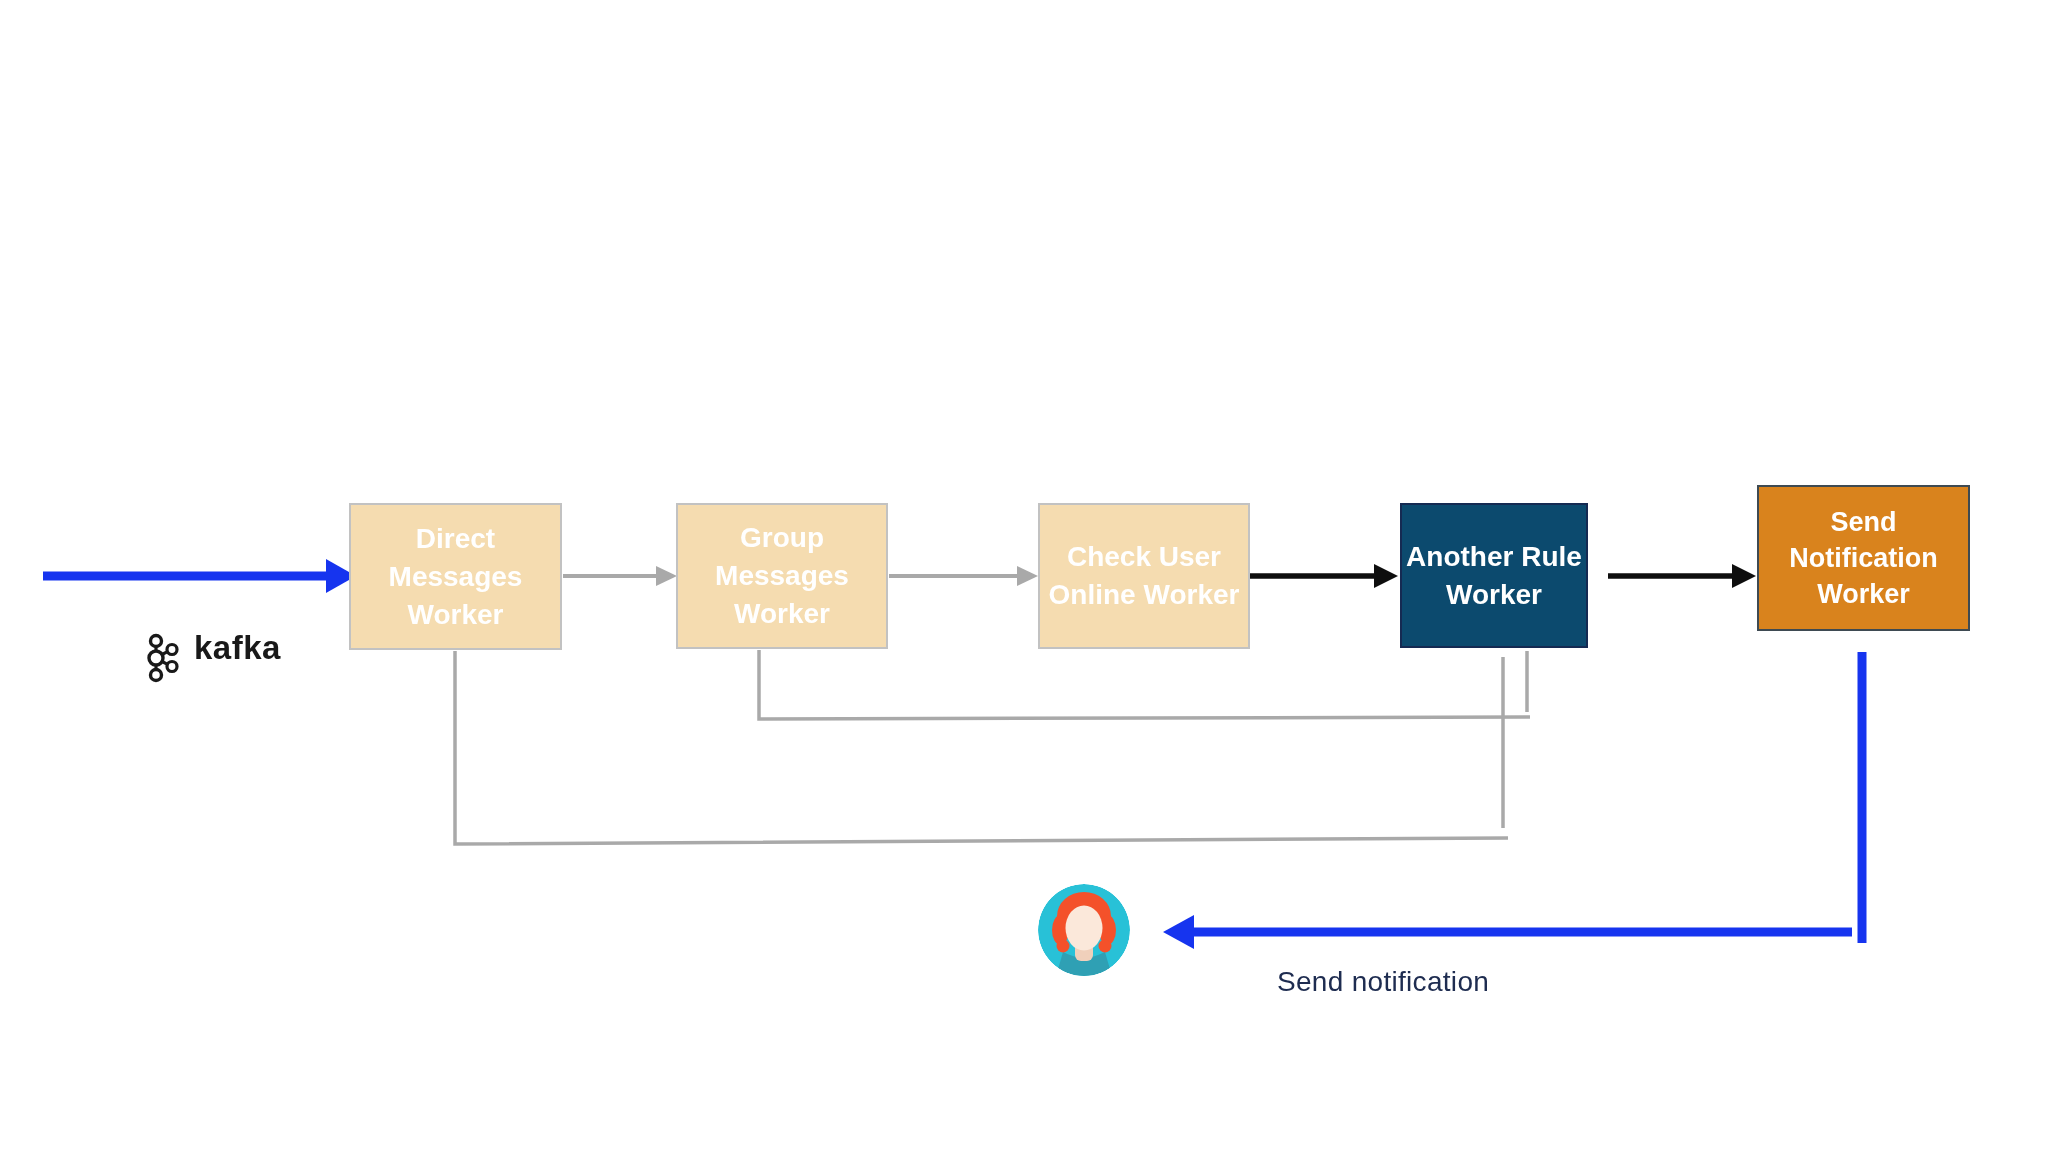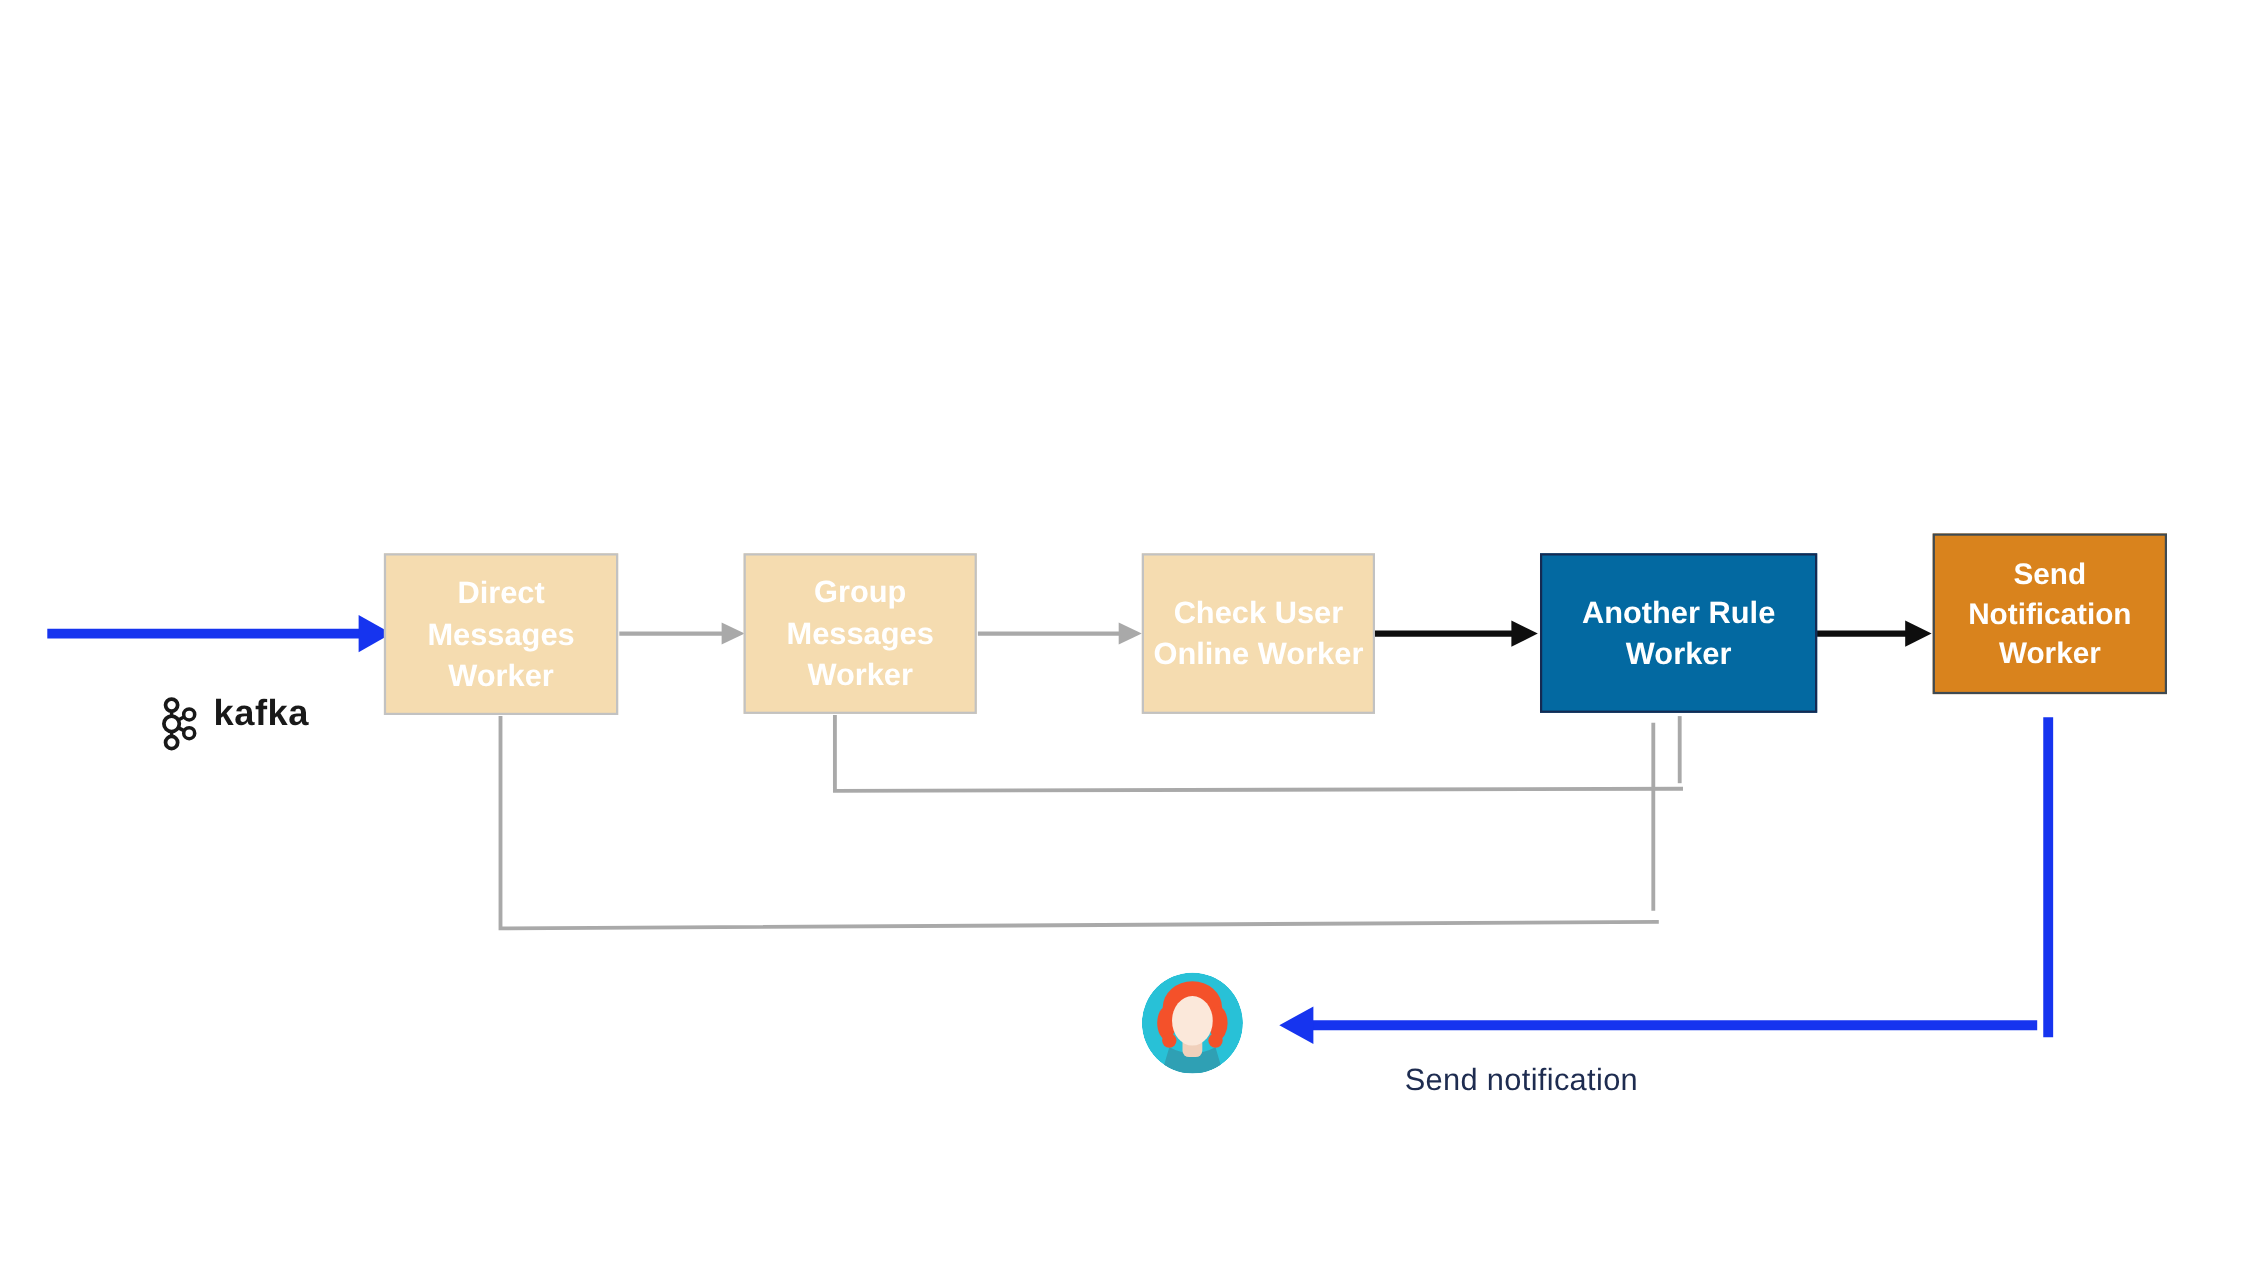--- a/index.html
+++ b/index.html
@@ -25,7 +25,7 @@
   .node-1{left:349px;top:503px;width:213px;height:147px;}
   .node-2{left:676px;top:503px;width:212px;height:146px;}
   .node-3{left:1038px;top:503px;width:212px;height:146px;justify-content:center;}
-  .node-4{left:1400px;top:503px;width:252px;height:145px;background:#0369a1;border:2px solid #152a52;}
+  .node-4{left:1400px;top:503px;width:188px;height:145px;background:#0c4a6e;border:2px solid #152a52;}
   .node-5{left:1757px;top:485px;width:213px;height:146px;background:#d9831d;border:2px solid #3e4a52;font-size:27px;line-height:36px;align-items:center;}
 
   .kafka-logo{

